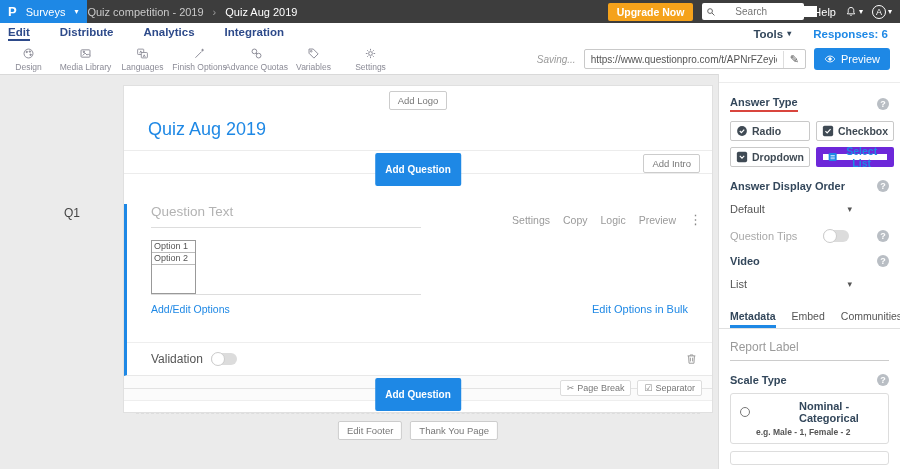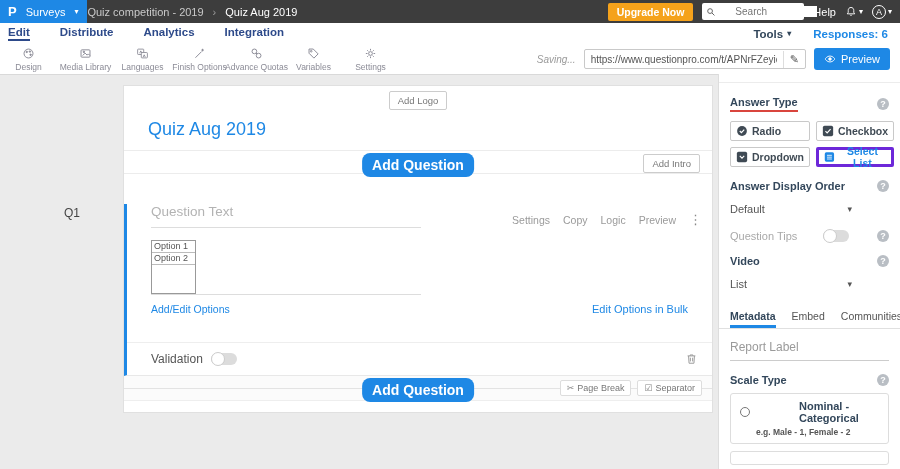--- a/index.html
+++ b/index.html
@@ -133,7 +133,7 @@
   .at-btn { border:1px solid #c9c9c9; border-radius:2px; background:#fff; height:20px;
     display:flex; align-items:center; gap:4px; padding:0 5px; font-size:10.5px;
     font-weight:bold; color:#3f4a54; cursor:pointer; font-family:"Liberation Sans", sans-serif; }
-  .at-btn.selected { border:3px solid #6d28d9; color:#1e88e5; }
+  .at-btn.selected { border:7px solid #6d28d9; color:#1e88e5; }
   .select-row { display:flex; align-items:center; justify-content:space-between; width:122px;
     margin-top:11px; font-size:11px; color:#555; cursor:pointer; }
   .select-row .caret { font-size:9px; color:#555; }

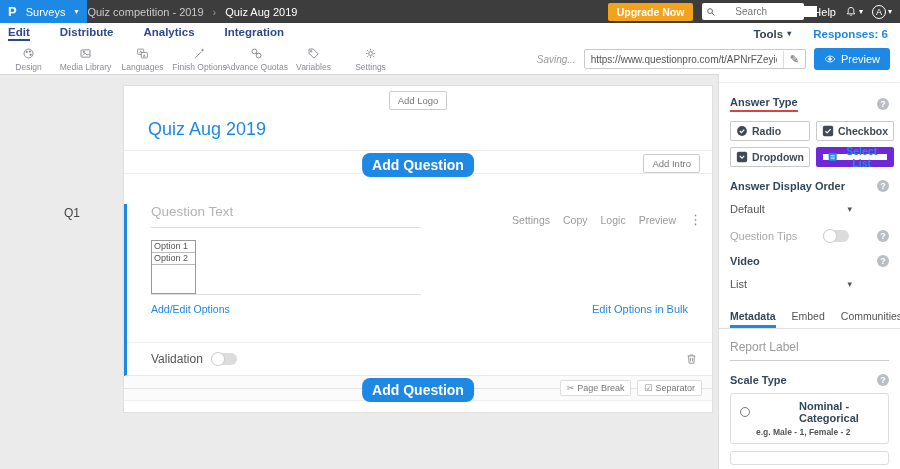--- a/index.html
+++ b/index.html
@@ -72,8 +72,8 @@
   .survey-title { color:#1e88e5; font-size:18px; font-weight:normal;
     margin:9px 0 10px 24px; cursor:text; }
   .intro-row { position:relative; height:24px; border-top:1px solid #ececec; border-bottom:1px solid #ececec; }
-  .btn-primary { background:#1e88e5; color:#fff; border:none; border-radius:8px;
-    font-size:14px; font-weight:bold; padding:4px 10px; cursor:pointer;
+  .btn-primary { background:#1e88e5; color:#fff; border:none; border-radius:2px;
+    font-size:10px; font-weight:bold; padding:11px 10px; cursor:pointer;
     font-family:"Liberation Sans", sans-serif; }
   .intro-row .btn-primary { position:absolute; left:50%; transform:translateX(-50%); top:2px; }
   .add-intro-btn { position:absolute; right:12px; top:3px; }

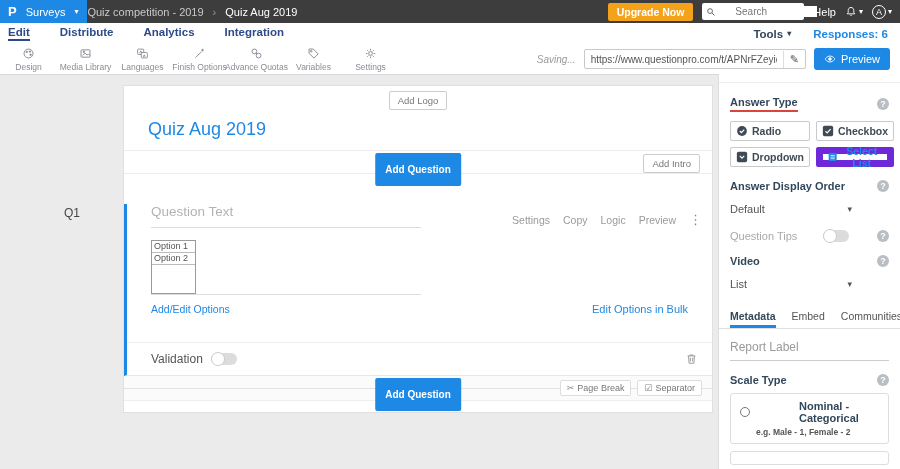--- a/index.html
+++ b/index.html
@@ -359,6 +359,13 @@
       </div>
     </div>
 
+    <div class="footer-area">
+      <div class="dashed-line"></div>
+      <div class="footer-btns">
+        <button class="btn-ghost">Edit Footer</button>
+        <button class="btn-ghost">Thank You Page</button>
+      </div>
+    </div>
   </div>
 </div>
 

